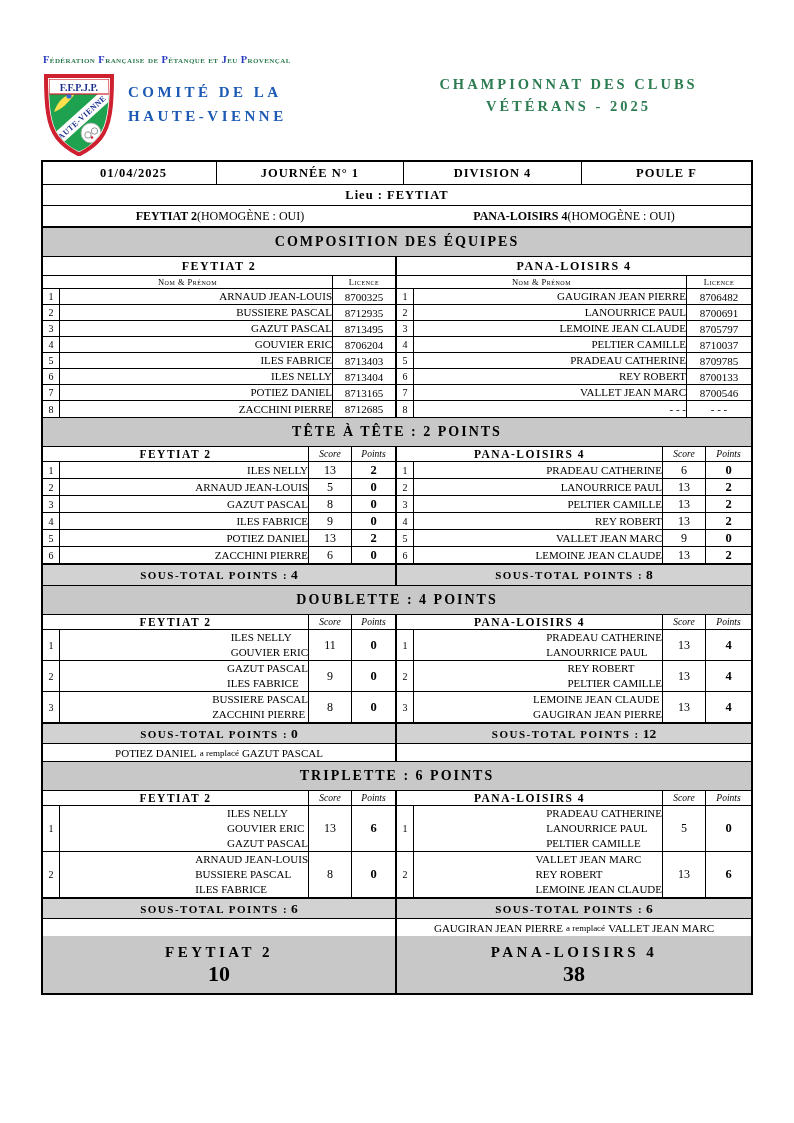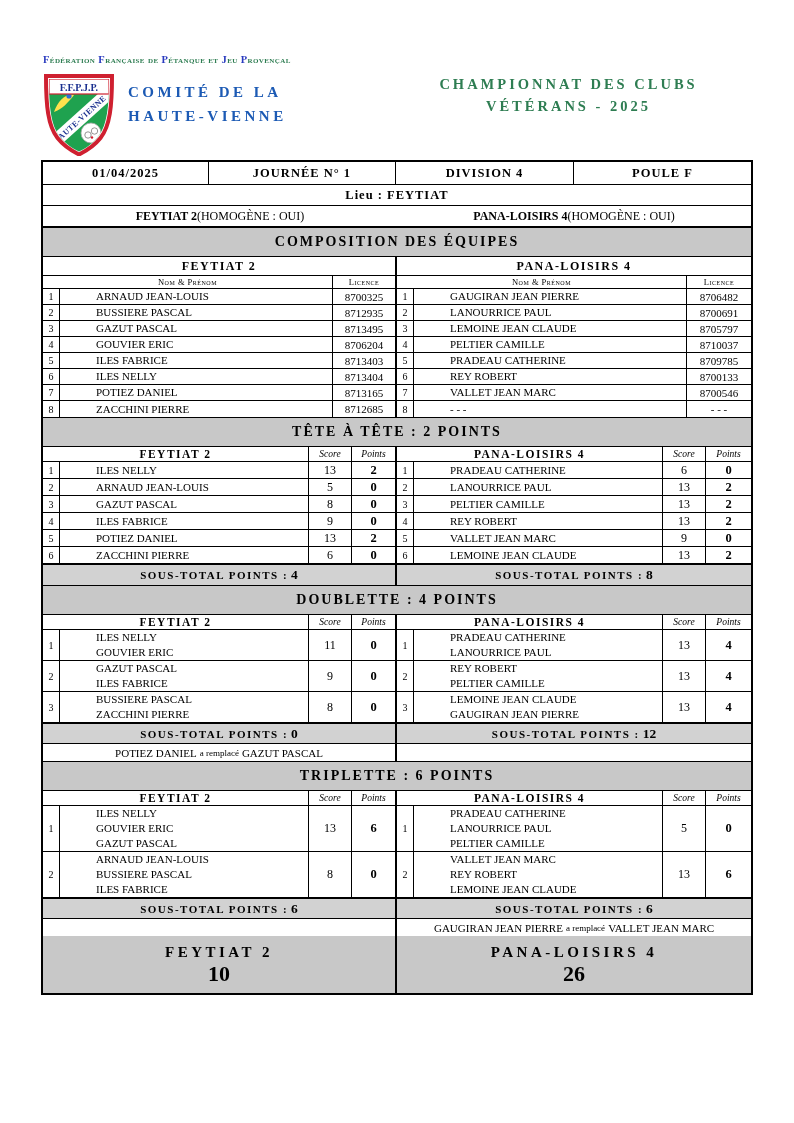--- a/index.html
+++ b/index.html
@@ -33,7 +33,7 @@
   .cell.hb{border-right-width:2px;}
   .cell.left{justify-content:flex-start;text-align:left;padding-left:4px;margin-left:32px;}
 
-  .g-info{grid-template-columns:166px 187px 178px 1fr;height:23px;}
+  .g-info{grid-template-columns:166px 187px 178px 1fr;height:23px;padding-left:8px;}
   .g-one{grid-template-columns:1fr;height:21px;}
   .g-half{grid-template-columns:354px 1fr;}
   .g-comphdr{grid-template-columns:290px 64px 290px 1fr;}

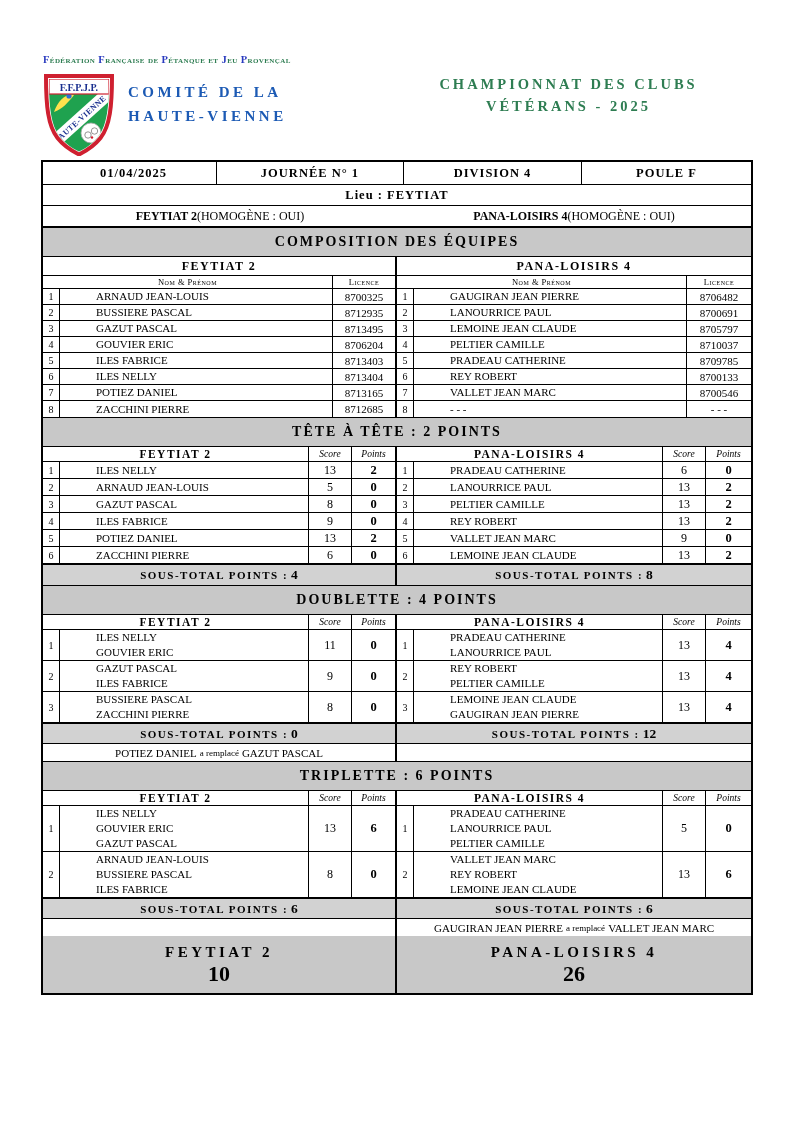--- a/index.html
+++ b/index.html
@@ -31,7 +31,7 @@
   .cell:last-child{border-right:none;}
   .cell.noborder{border-right:none;}
   .cell.hb{border-right-width:2px;}
-  .cell.left{justify-content:flex-start;text-align:left;padding-left:4px;margin-left:32px;}
+  .cell.left{justify-content:flex-end;text-align:left;padding-left:4px;margin-left:32px;}
 
   .g-info{grid-template-columns:166px 187px 178px 1fr;height:23px;padding-left:8px;}
   .g-one{grid-template-columns:1fr;height:21px;}

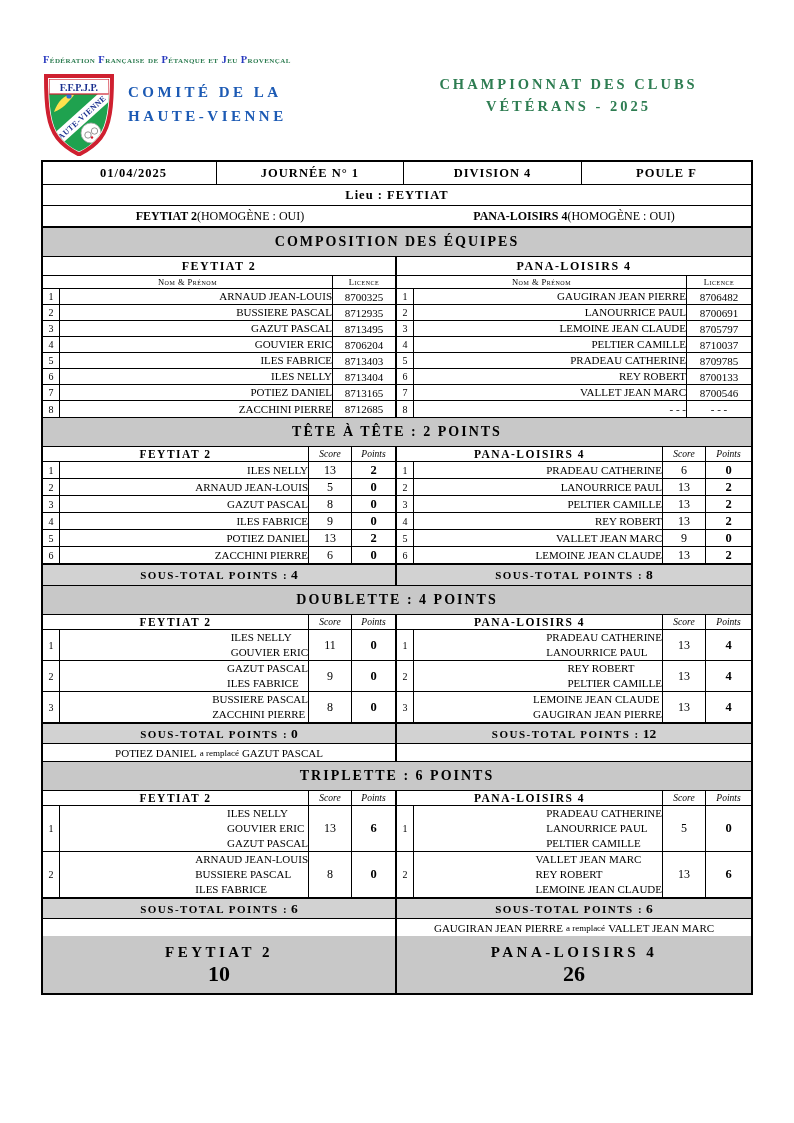--- a/index.html
+++ b/index.html
@@ -592,7 +592,7 @@
       </div>
       <div class="cell">
         <div class="fname">PANA-LOISIRS 4</div>
-        <div class="ftotal">26</div>
+        <div class="ftotal">38</div>
       </div>
     </div>
   </div>

